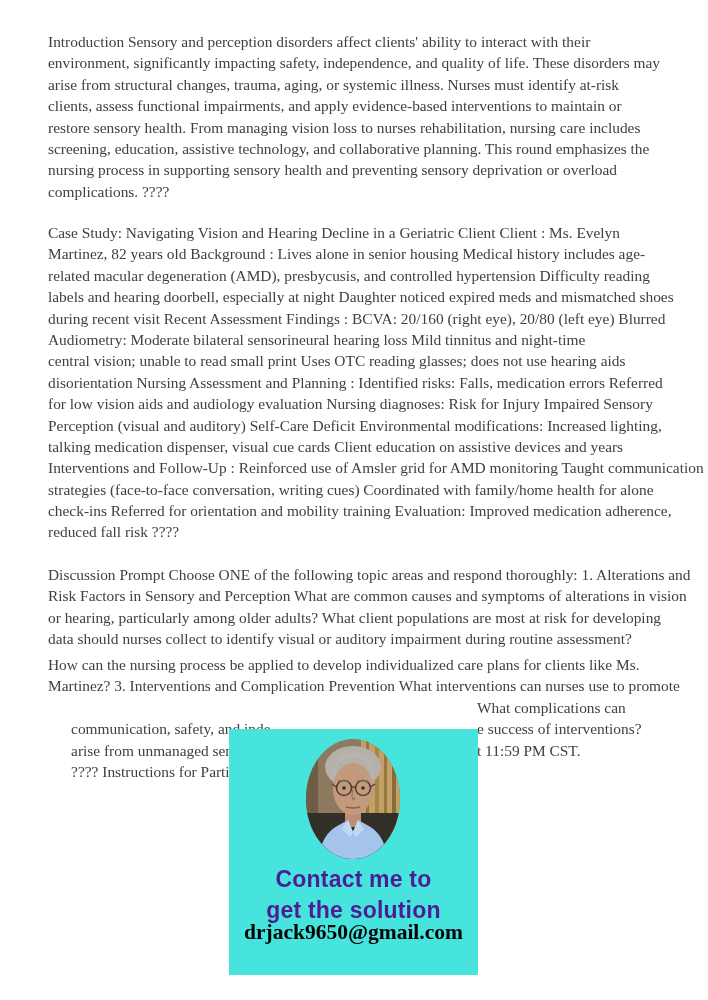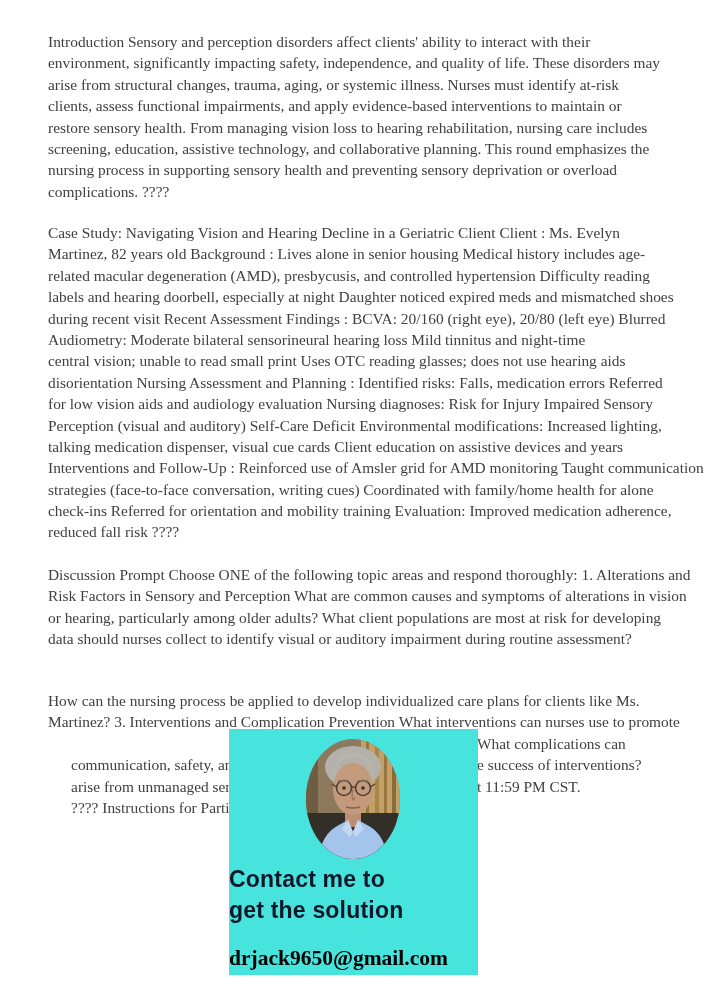--- a/index.html
+++ b/index.html
@@ -69,7 +69,7 @@
     <div class="ln">environment, significantly impacting safety, independence, and quality of life. These disorders may</div>
     <div class="ln">arise from structural changes, trauma, aging, or systemic illness. Nurses must identify at-risk</div>
     <div class="ln">clients, assess functional impairments, and apply evidence-based interventions to maintain or</div>
-    <div class="ln">restore sensory health. From managing vision loss to hearing rehabilitation, nursing care includes</div>
+    <div class="ln">restore sensory health. From managing vision loss to nurses rehabilitation, nursing care includes</div>
     <div class="ln">screening, education, assistive technology, and collaborative planning. This round emphasizes the</div>
     <div class="ln">nursing process in supporting sensory health and preventing sensory deprivation or overload</div>
     <div class="ln">complications. ????</div>

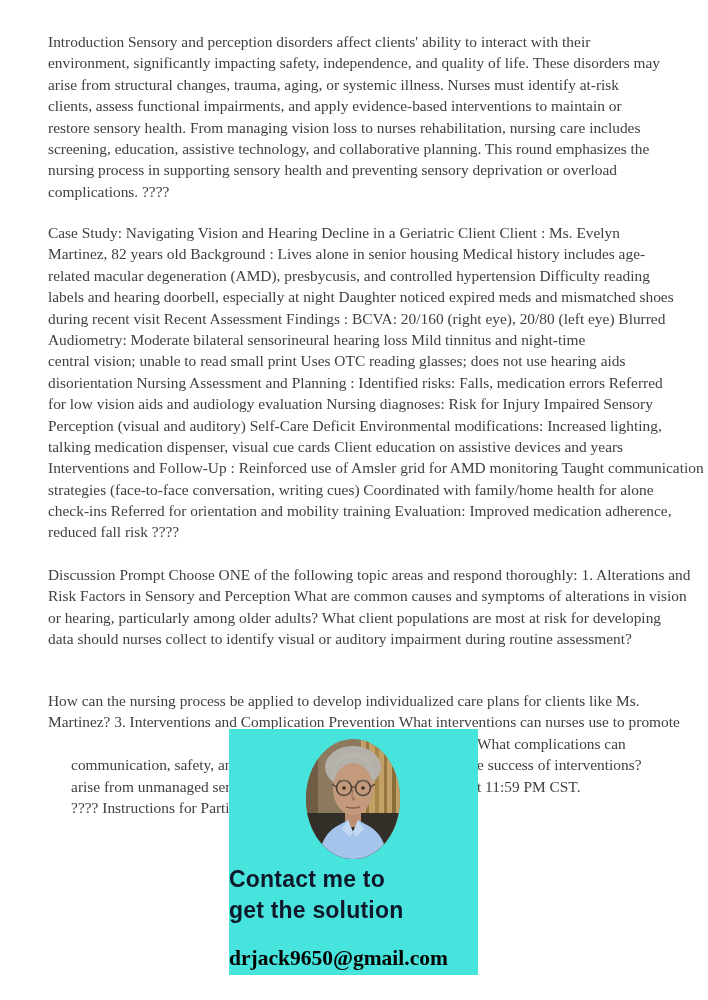--- a/index.html
+++ b/index.html
@@ -24,7 +24,7 @@
   #p1 { top: 31px; }
   #p2 { top: 222px; }
   #p3 { top: 564px; }
-  #p4 { top: 690px; }
+  #p4 { top: 654px; }
 
   #promo {
     position: absolute;

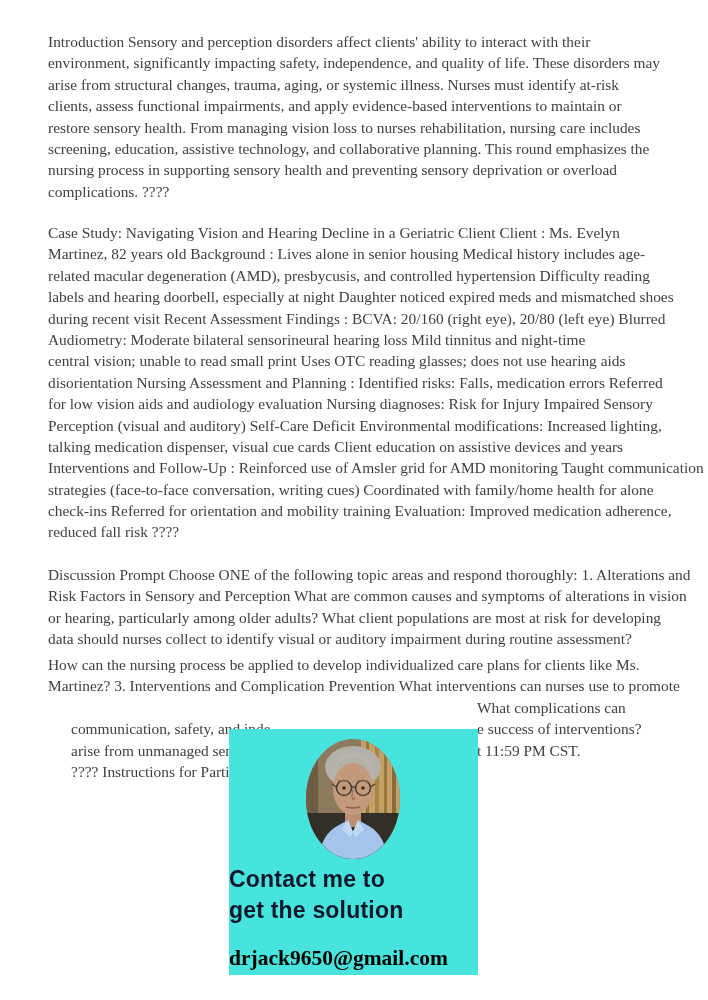--- a/index.html
+++ b/index.html
@@ -41,12 +41,12 @@
   .contact {
     position: absolute;
     top: 135px; left: 0; width: 100%;
-    text-align: left;
+    text-align: center;
     font-family: "Liberation Sans", sans-serif;
     font-weight: bold;
     font-size: 23px;
     line-height: 31px;
-    color: #0f172a;
+    color: #4c1d95;
     letter-spacing: 0.2px;
   }
   .email {

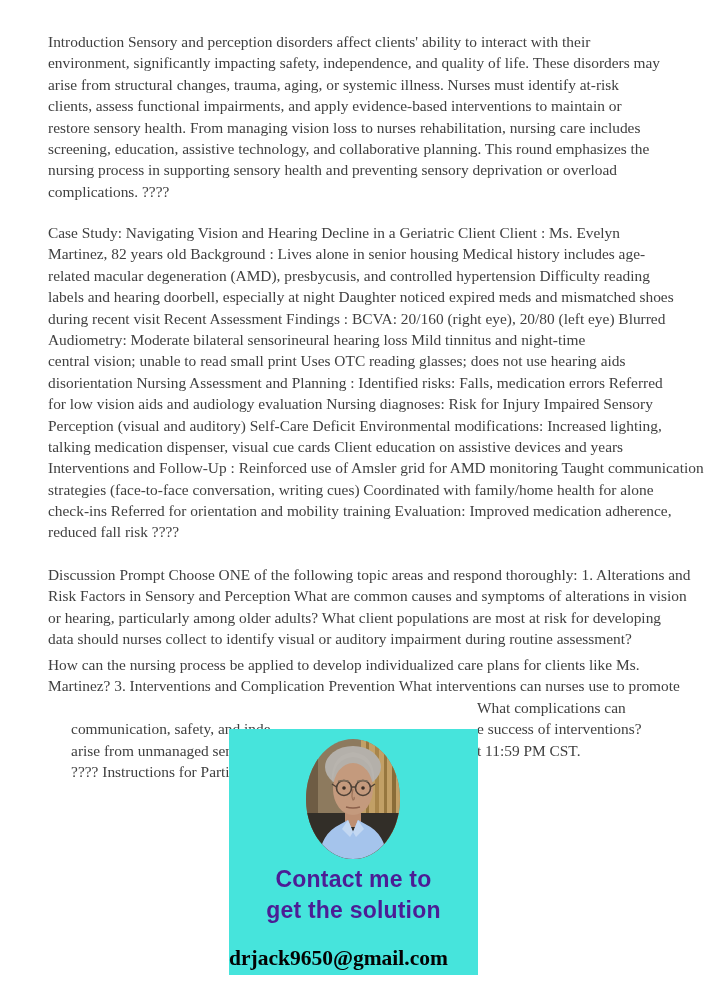--- a/index.html
+++ b/index.html
@@ -51,7 +51,8 @@
   }
   .email {
     position: absolute;
-    top: 216px; left: 0; width: 100%;
+    top: 190px; left: 0; width: 100%;
+    text-align: center;
     font-family: "Liberation Serif", serif;
     font-weight: bold;
     font-size: 21.5px;

